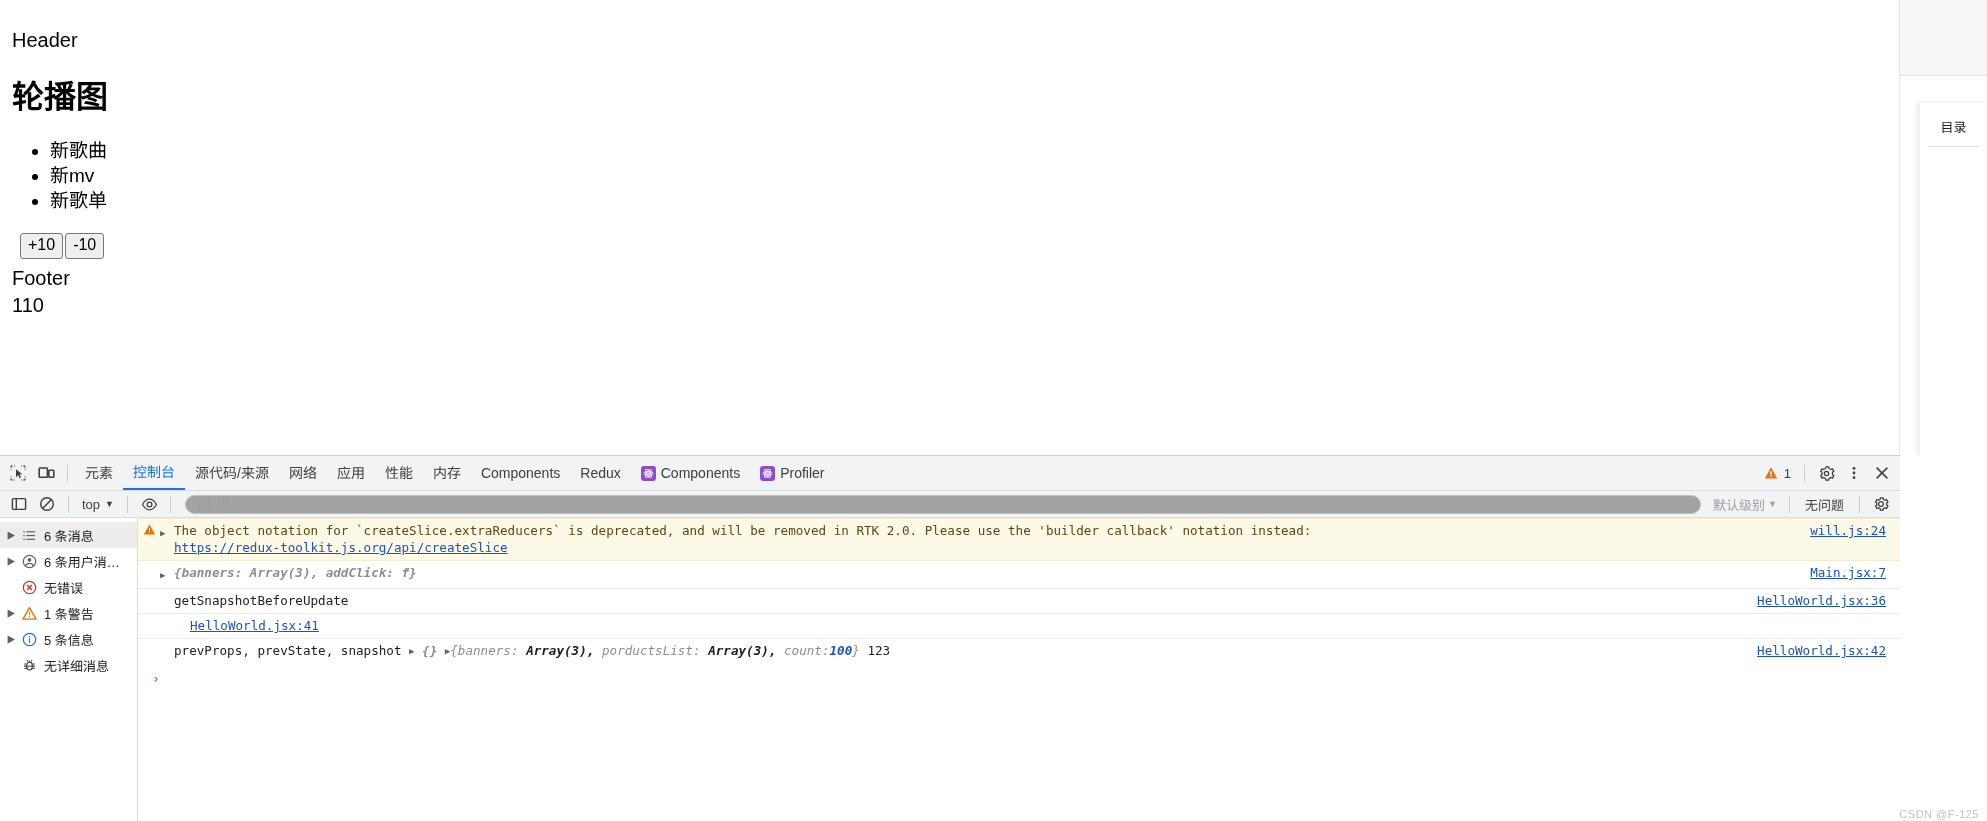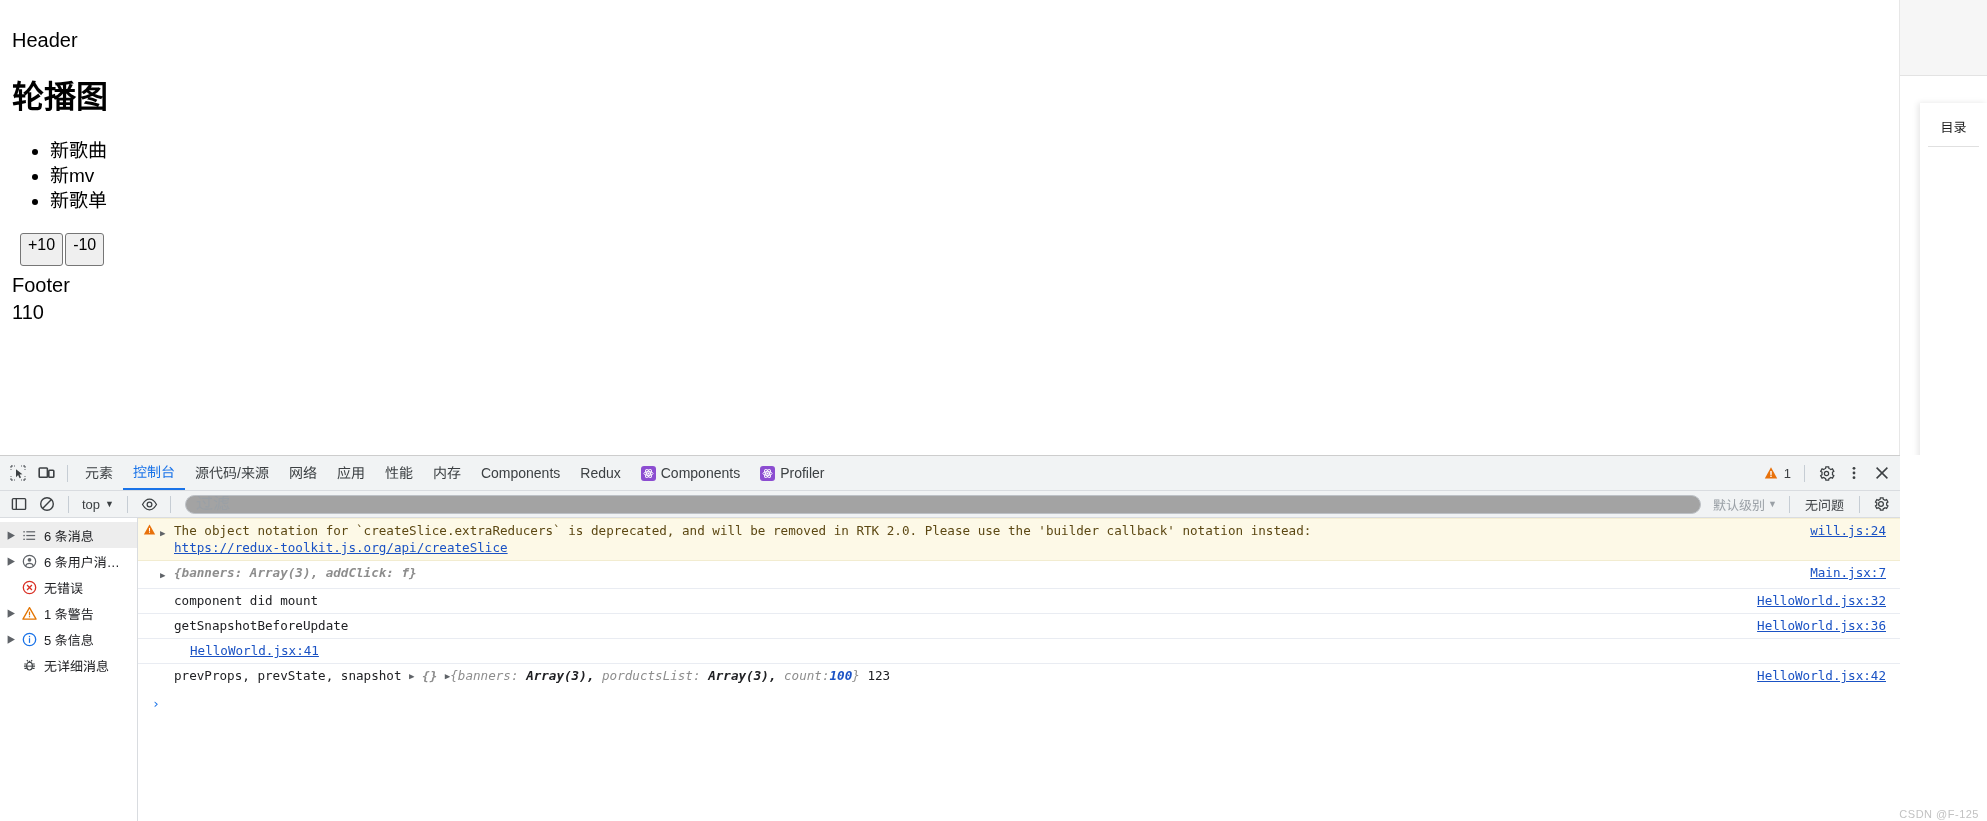--- a/index.html
+++ b/index.html
@@ -62,7 +62,7 @@
     background: #efefef;
     border: 1px solid #767676;
     border-radius: 3px;
-    padding: 2px 7px 11px 7px;
+    padding: 2px 7px 4px 7px;
     margin-right: 2px;
     cursor: pointer;
   }

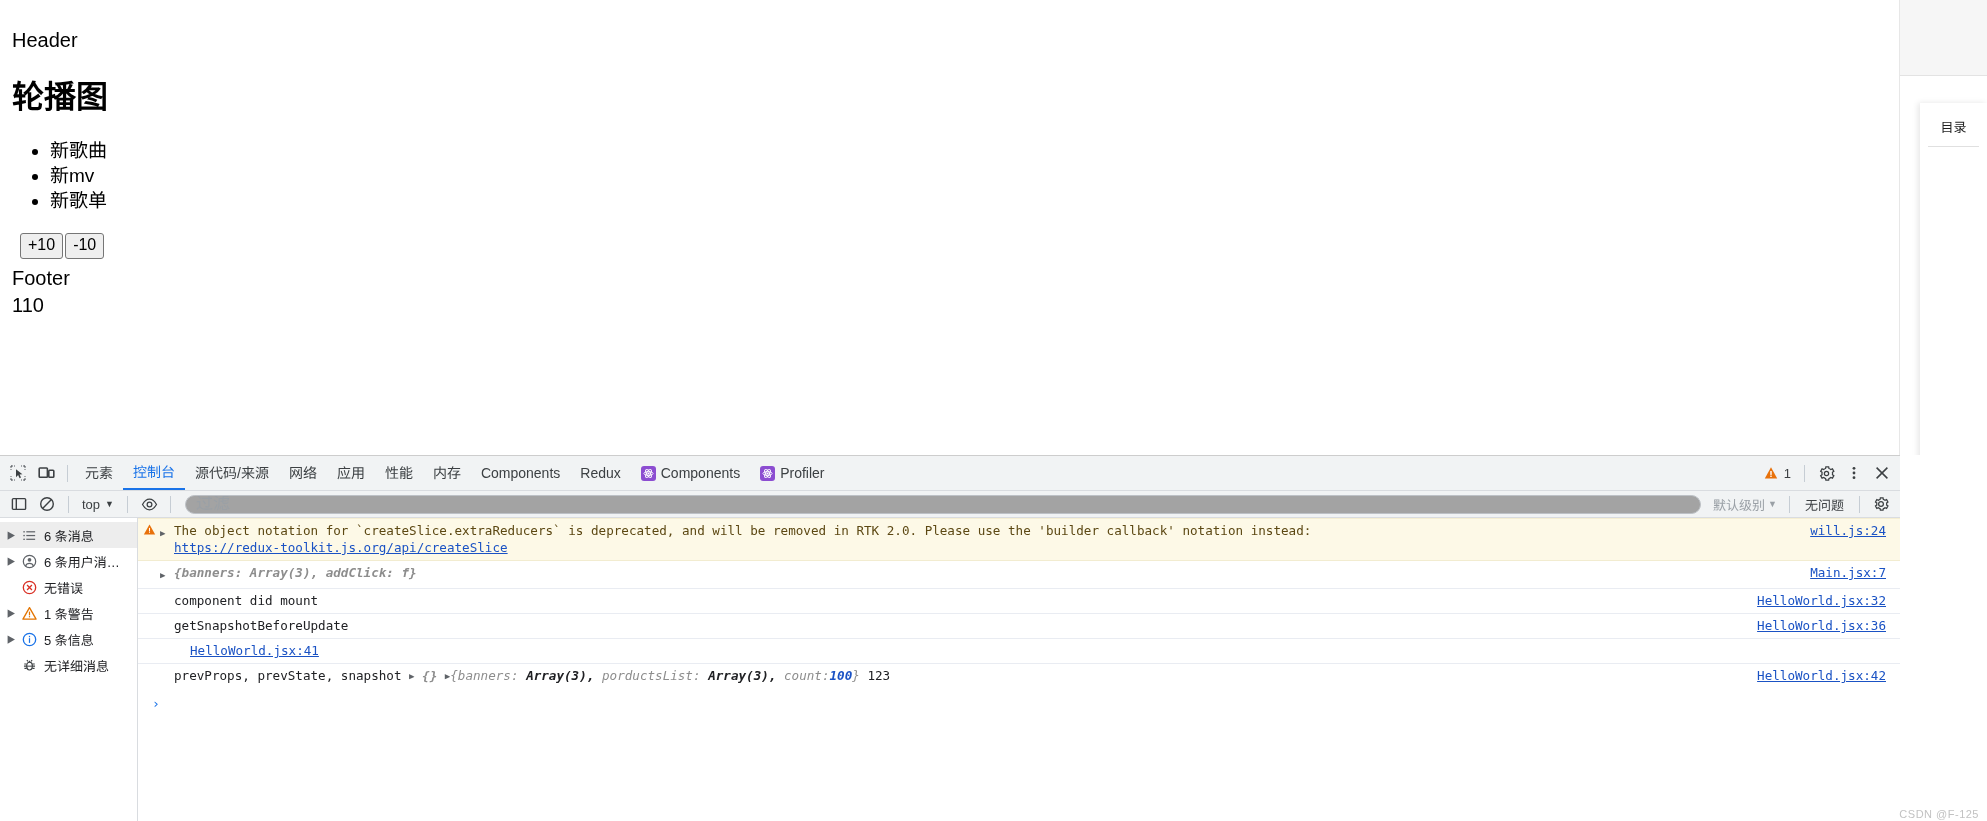--- a/index.html
+++ b/index.html
@@ -655,12 +655,6 @@
           <div class="src-link">Main.jsx:7</div>
         </div>
 
-        <div class="msg-row">
-          <div class="msg-gutter"></div>
-          <div class="msg-disc"></div>
-          <div class="msg-text">component did mount</div>
-          <div class="src-link">HelloWorld.jsx:32</div>
-        </div>
 
         <div class="msg-row">
           <div class="msg-gutter"></div>

